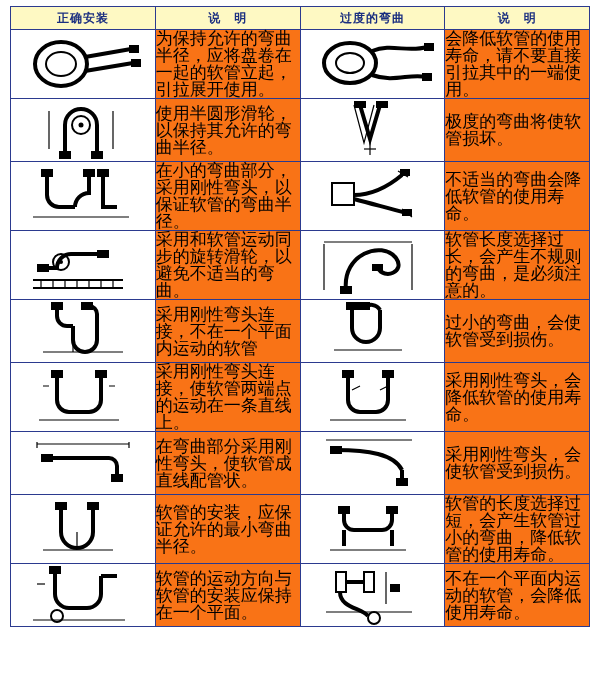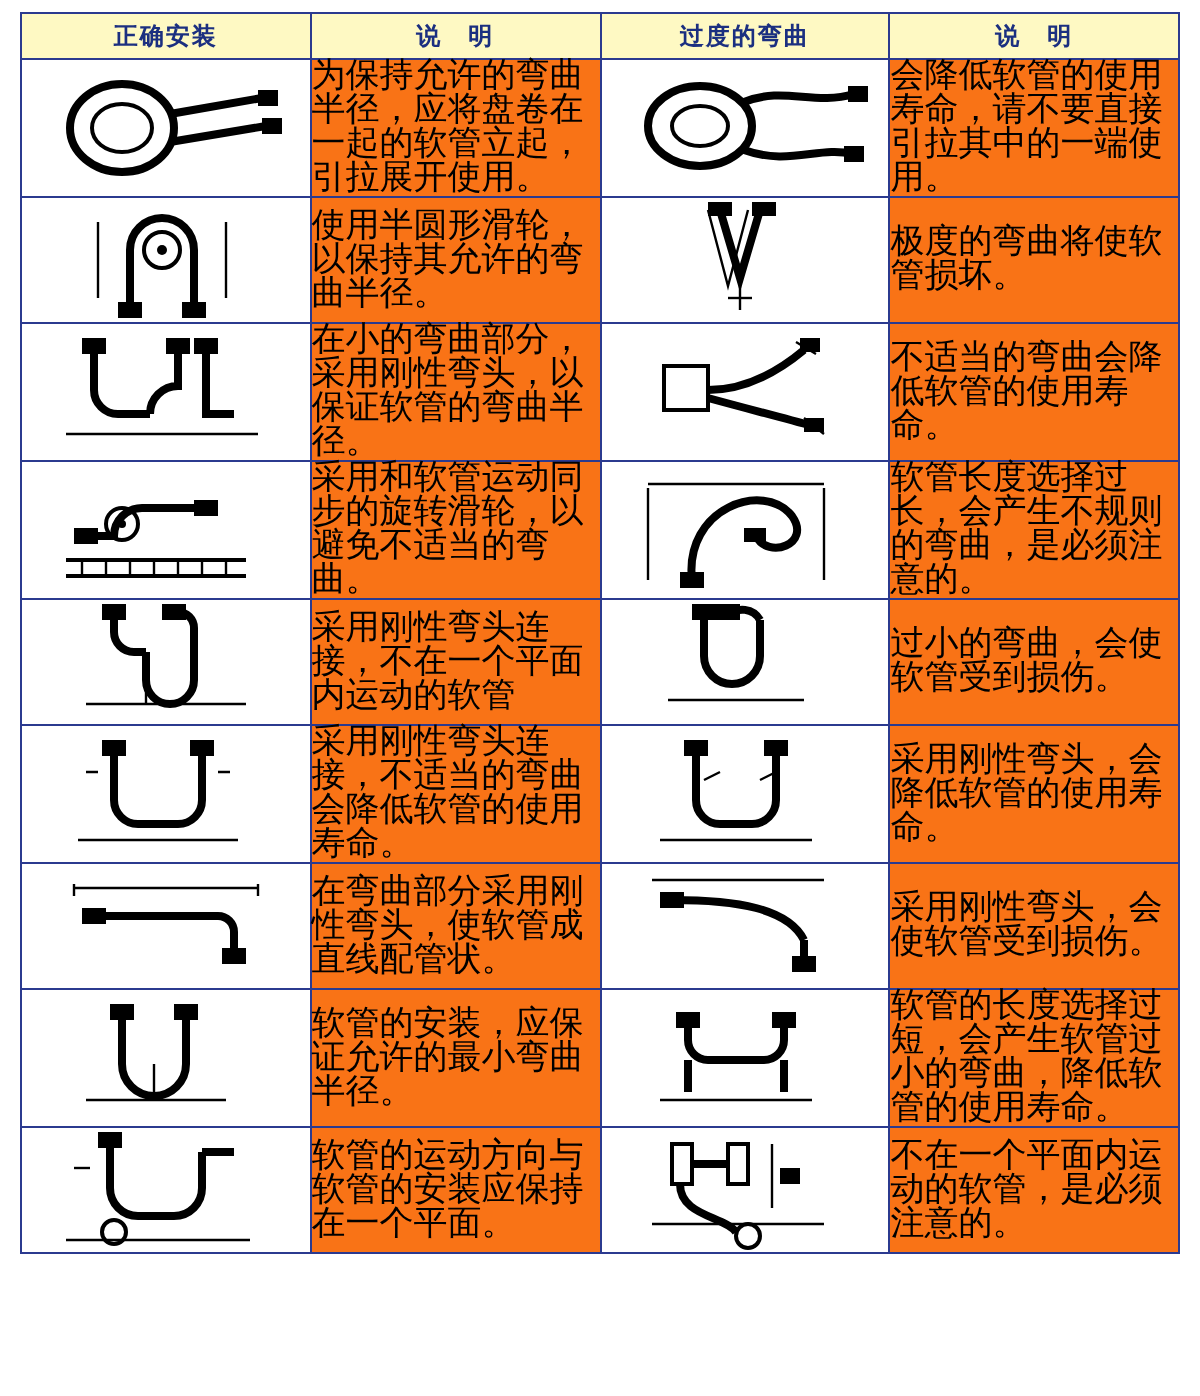--- a/index.html
+++ b/index.html
@@ -228,7 +228,7 @@
             <path d="M30 20 L36 20 M96 20 L102 20" class="ink-thin"></path>
           </svg>
         </td>
-        <td class="desc">采用刚性弯头连接，不适当的弯曲会降低软管的使用寿命。</td>
+        <td class="desc">采用刚性弯头连接，使软管两端点的运动在一条直线上。</td>
         <td class="pic">
           <svg width="140" height="62" viewBox="0 0 140 62">
             <path d="M46 8 L46 34 A12 12 0 0 0 58 46 L74 46 A12 12 0 0 0 86 34 L86 8" class="ink-thick"></path>

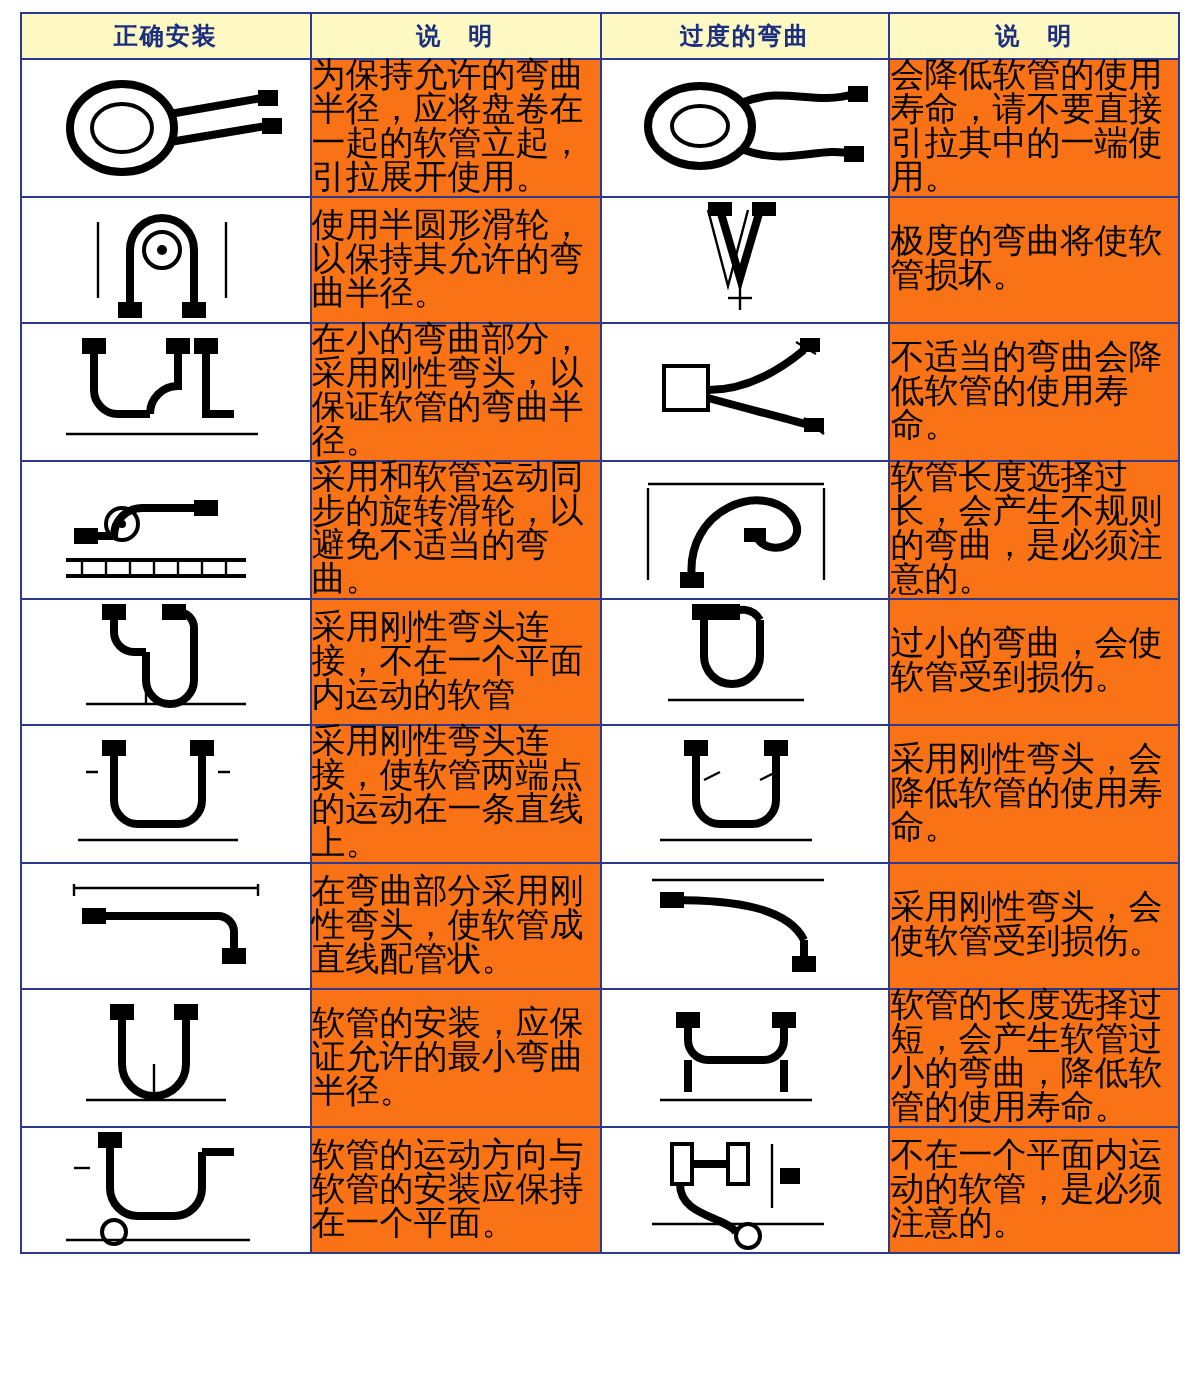--- a/index.html
+++ b/index.html
@@ -312,7 +312,7 @@
             <rect x="88" y="20" width="10" height="8" class="solid"></rect>
           </svg>
         </td>
-        <td class="desc">不在一个平面内运动的软管，是必须注意的。</td>
+        <td class="desc">不在一个平面内运动的软管，会降低使用寿命。</td>
       </tr>
 
     </tbody>

